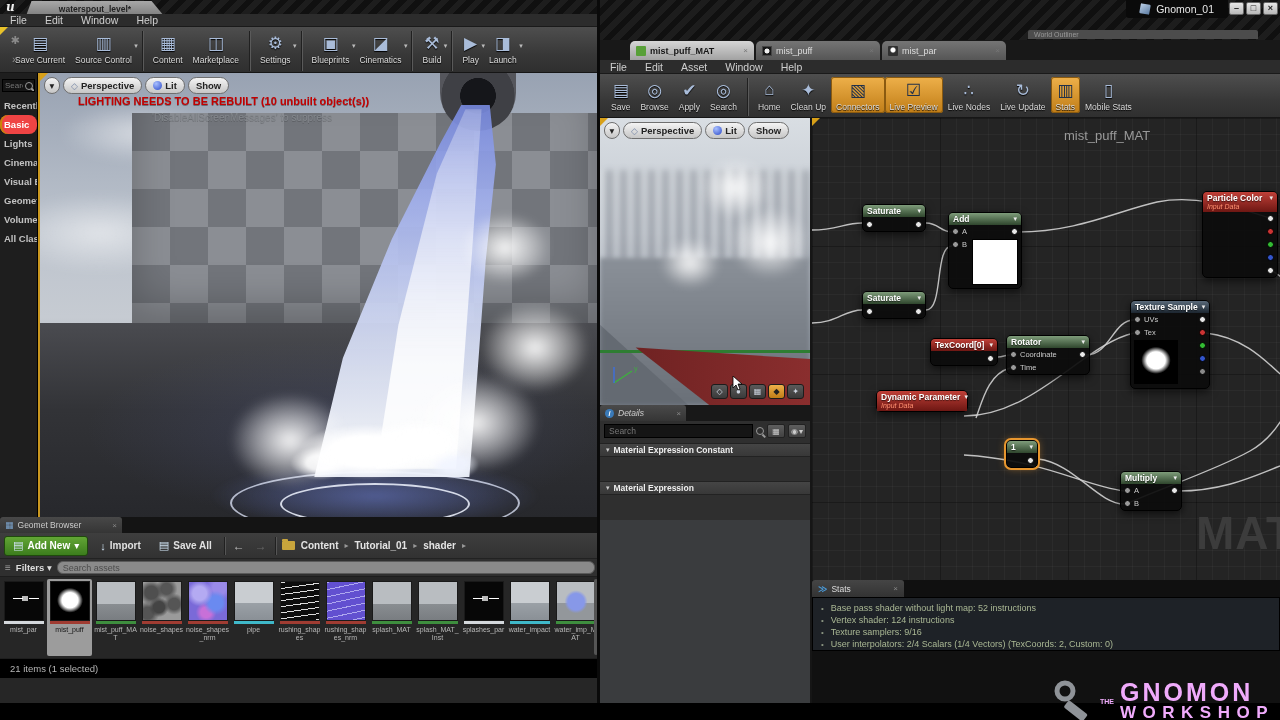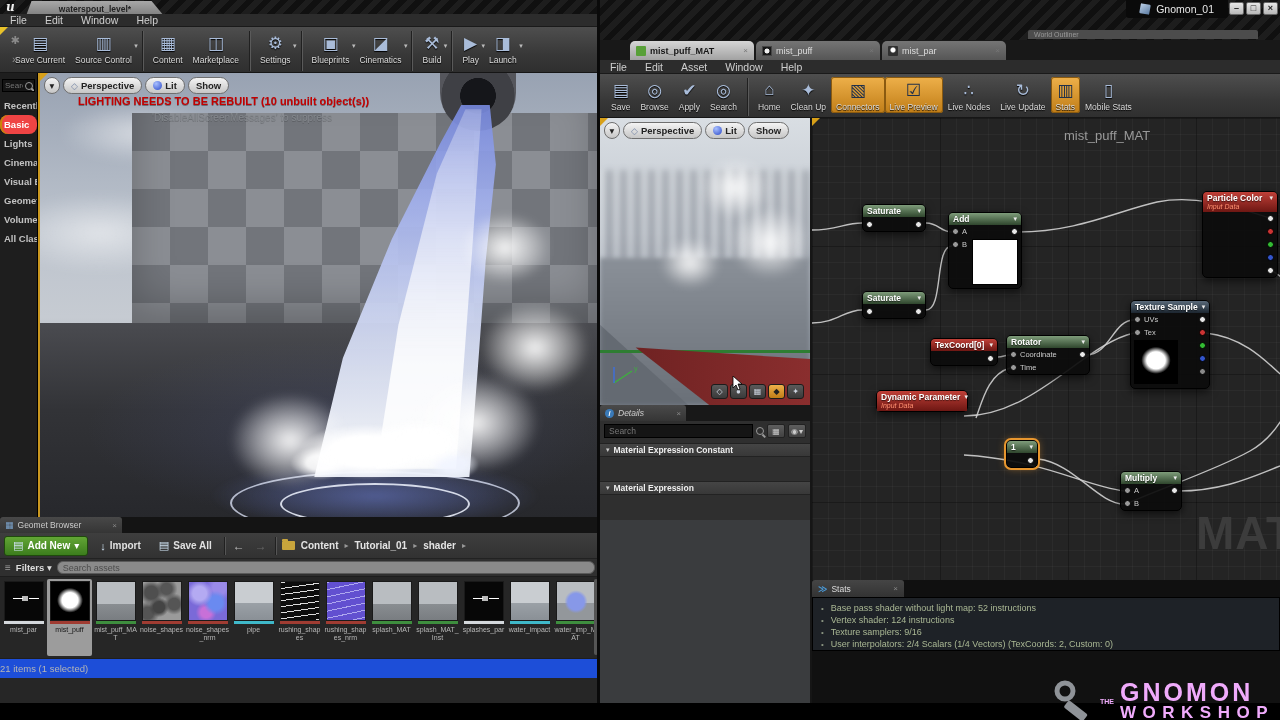--- a/index.html
+++ b/index.html
@@ -103,7 +103,7 @@
   .t-mesh{background:linear-gradient(180deg,#c9cdd1 56%,#9aa0a6 56%,#8a9096);}
   .t-rush{background-color:#0d0d0d;background-image:repeating-linear-gradient(172deg,rgba(255,255,255,.85) 0 1px,transparent 1px 6px);}
   .t-rushnrm{background-color:#6a5ad8;background-image:repeating-linear-gradient(168deg,rgba(220,220,255,.6) 0 1px,rgba(90,70,200,.5) 1px 7px);}
-  #cb-status{position:absolute;left:0;top:141px;width:100%;height:20px;background:#1d4ed8;border-top:1px solid #1e1e1e;display:flex;align-items:center;font-size:9.5px;color:#b5b5b5;}
+  #cb-status{position:absolute;left:0;top:141px;width:100%;height:20px;background:#000000;border-top:1px solid #1e1e1e;display:flex;align-items:center;padding-left:10px;font-size:9.5px;color:#b5b5b5;}
   #cb-scroll{position:absolute;right:2px;top:62px;width:4px;height:76px;background:#555;border-radius:2px;}
 
   

